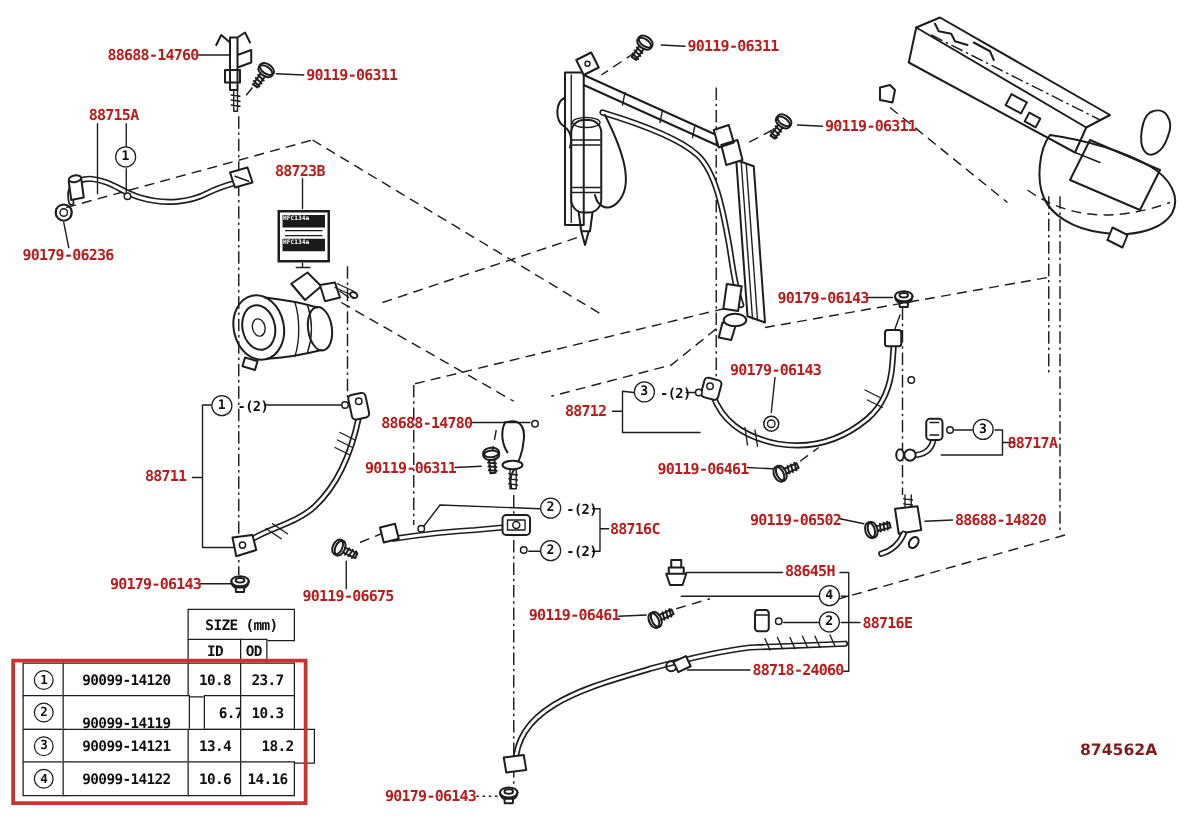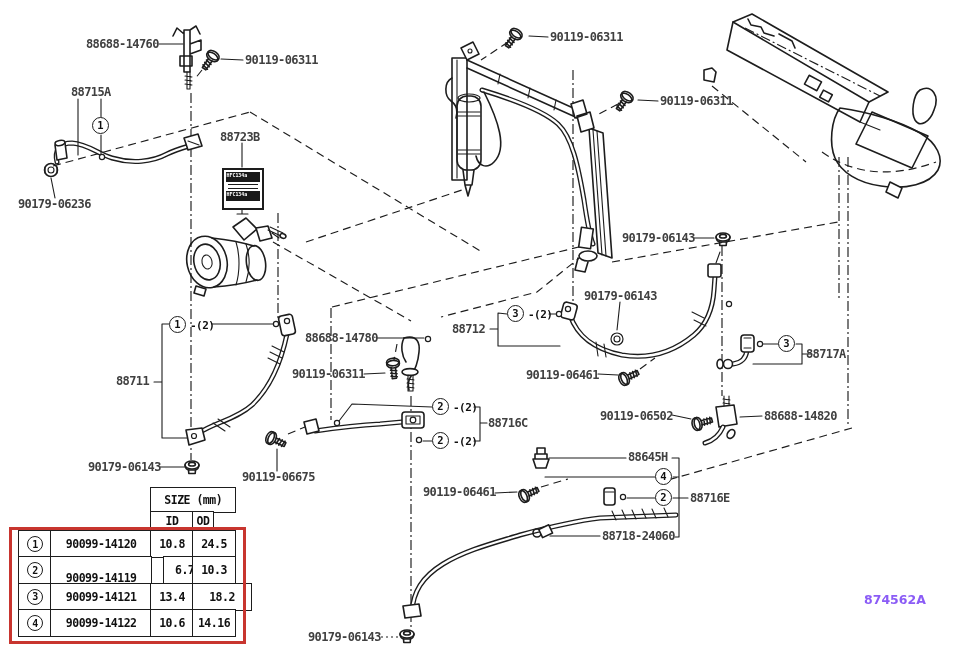--- a/index.html
+++ b/index.html
@@ -16,7 +16,7 @@
   .tubein{stroke:#ffffff;fill:none;stroke-width:2.3;stroke-linecap:round;stroke-linejoin:round;}
   .oring{stroke:#1d1d1d;fill:#ffffff;stroke-width:1.2;}
   .blk{stroke:#1d1d1d;fill:#ffffff;stroke-width:1.6;stroke-linejoin:round;}
-  .plabel{position:absolute;font-weight:700;font-size:12px;letter-spacing:-0.6px;color:#404040;
+  .plabel{position:absolute;font-weight:700;font-size:12px;letter-spacing:-0.6px;color:#b91c1c;
           white-space:nowrap;line-height:12px;}
   .qty{position:absolute;font-weight:700;font-size:11px;letter-spacing:-0.5px;color:#101010;
        white-space:nowrap;line-height:11px;}

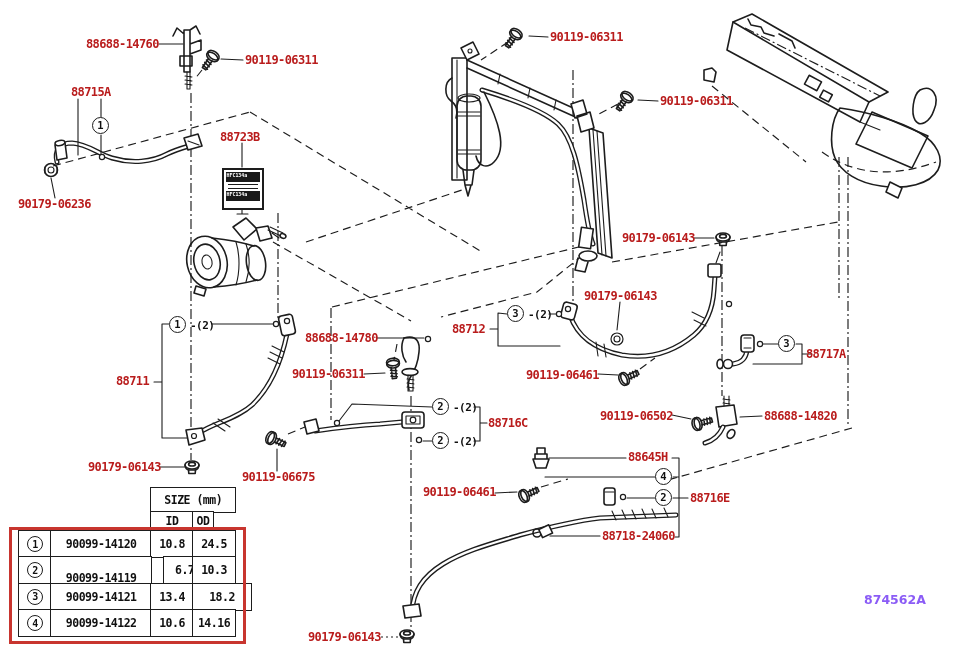--- a/index.html
+++ b/index.html
@@ -317,7 +317,7 @@
       </div>
   <div class="tcell" style="left:50.4px;top:530px;width:101.6px;height:28px">90099-14120</div>
   <div class="tcell" style="left:150.4px;top:530px;width:43.2px;height:28px">10.8</div>
-  <div class="tcell" style="left:192px;top:530px;width:44px;height:28px">24.5</div>
+  <div class="tcell" style="left:192px;top:530px;width:44px;height:28px">23.7</div>
 
   <div class="tcell" style="left:18px;top:556.4px;width:34px;height:28px">
         <span class="ccircle">2</span>

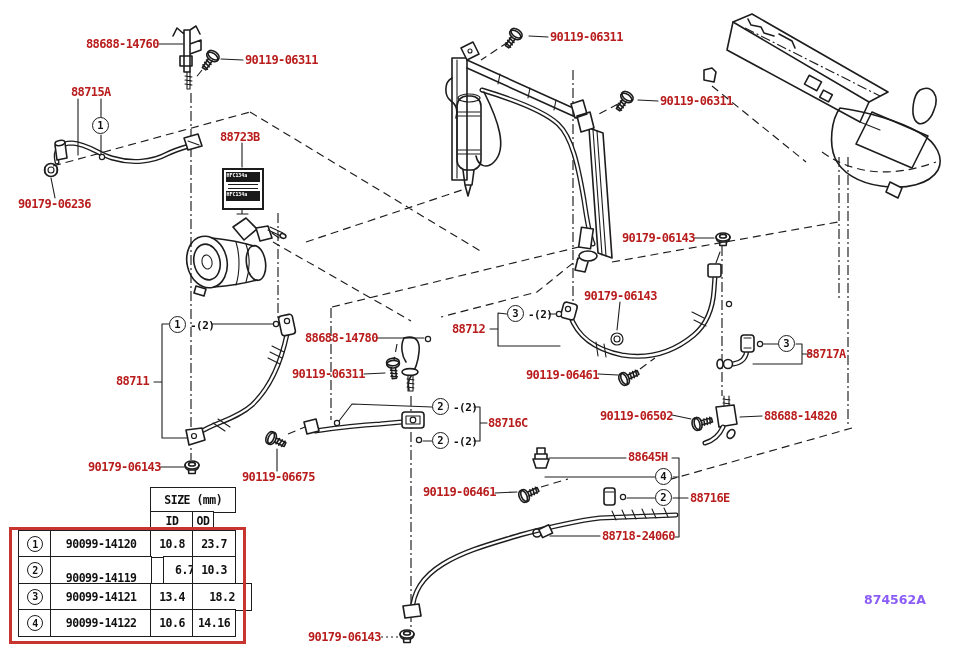--- a/index.html
+++ b/index.html
@@ -37,7 +37,7 @@
               transform:scale(0.55);transform-origin:1px 1px;}
   .sgap{margin:2px 4px 0 4px;height:3px;border-top:1px solid #1a1a1a;border-bottom:1px solid #1a1a1a;}
   #diagcode{position:absolute;left:864px;top:592px;font-family:"DejaVu Sans",sans-serif;
-            font-weight:700;font-size:12.5px;color:#8b5cf6;text-align:right;}
+            font-weight:700;font-size:12.5px;color:#7f1d1d;text-align:right;}
 </style>
 </head>
 <body>

